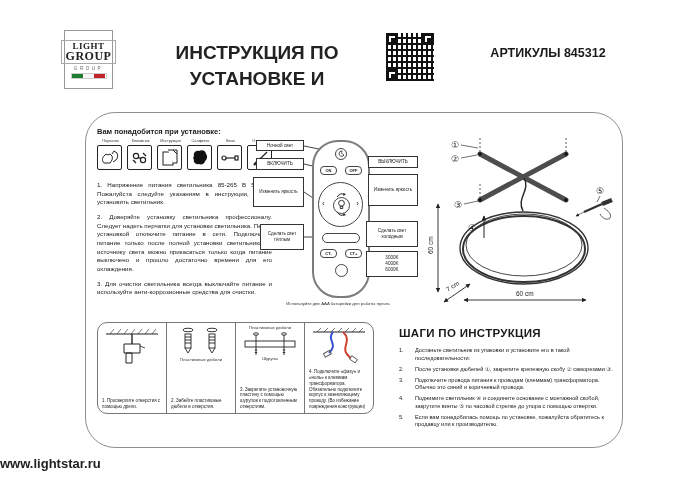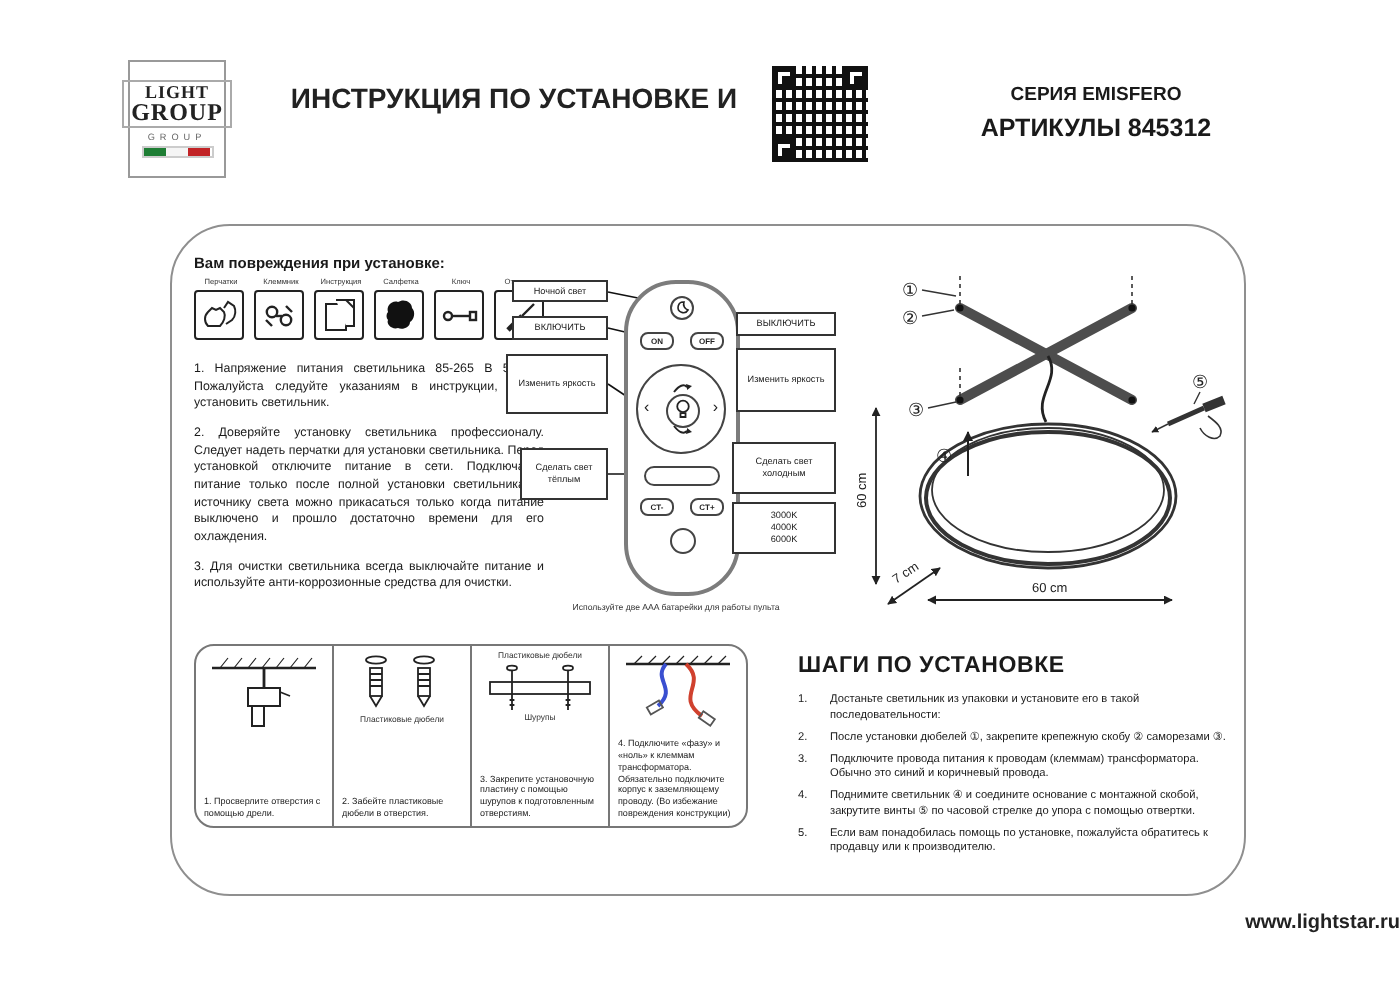--- a/index.html
+++ b/index.html
@@ -18,7 +18,7 @@
   .flag{width:34px;height:4px;display:flex;border:0.5px solid #ccc;}
   .flag div{flex:1;}
   .title{left:122px;top:40px;width:270px;text-align:center;font-weight:bold;
-         font-size:14px;line-height:1.35;color:#222;}
+         font-size:19px;line-height:1.35;color:#222;}
   .qr{left:386px;top:33px;width:48px;height:48px;background:
       repeating-linear-gradient(90deg,#111 0 2px,transparent 2px 5px),
       repeating-linear-gradient(0deg,#111 0 2px,transparent 2px 6px);}

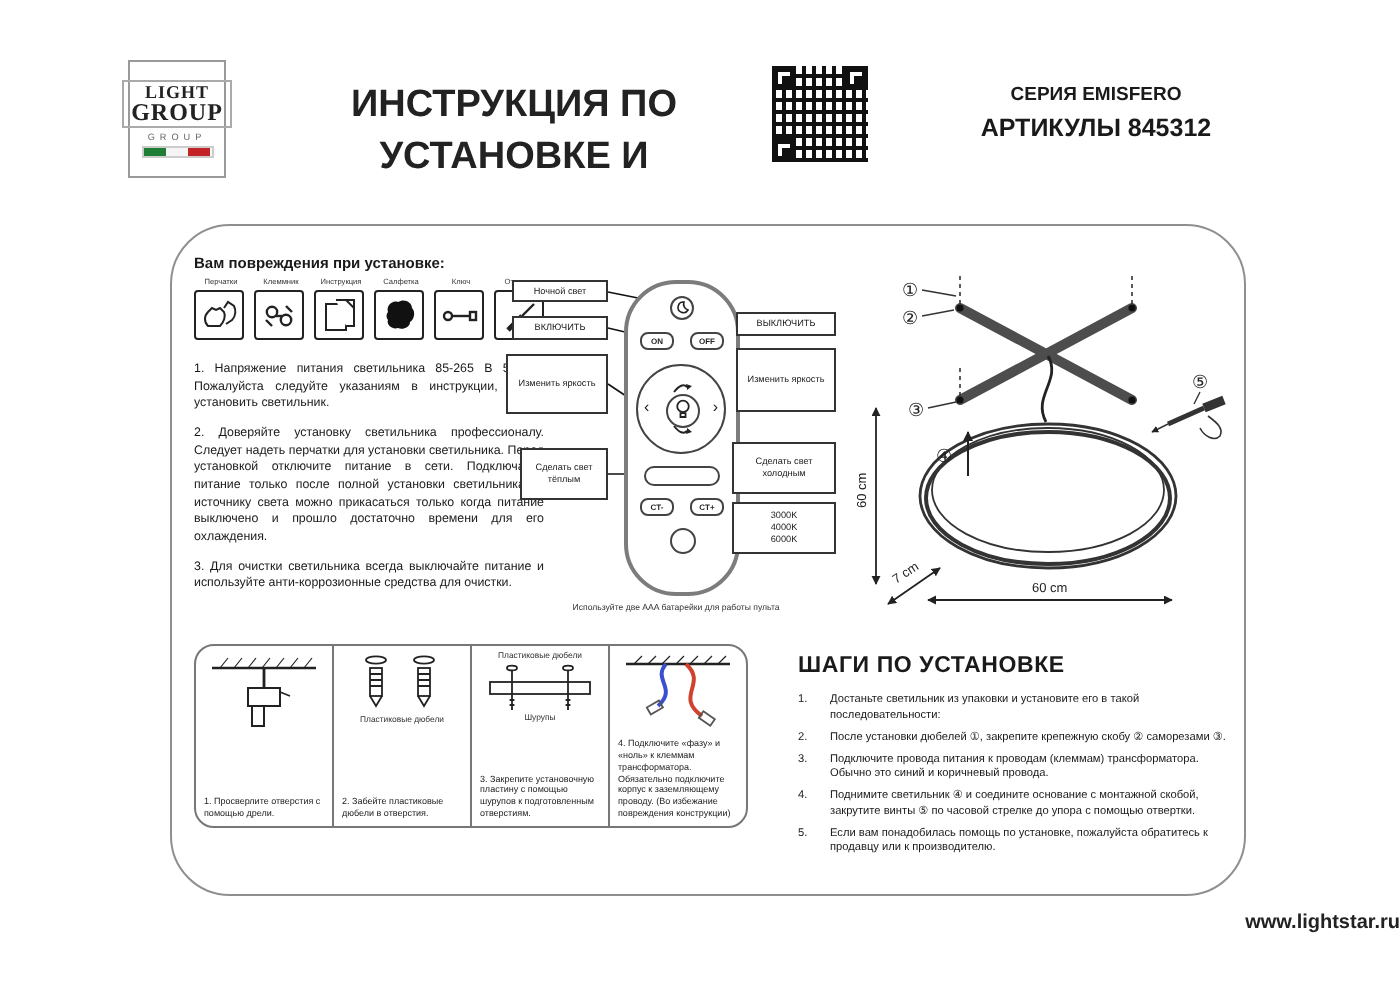--- a/index.html
+++ b/index.html
@@ -116,7 +116,6 @@
   </div>
 
   <div class="abs series-wrap">
-    <div class="series">СЕРИЯ EMISFERO</div>
     <div class="articles">АРТИКУЛЫ 845312</div>
   </div>
 

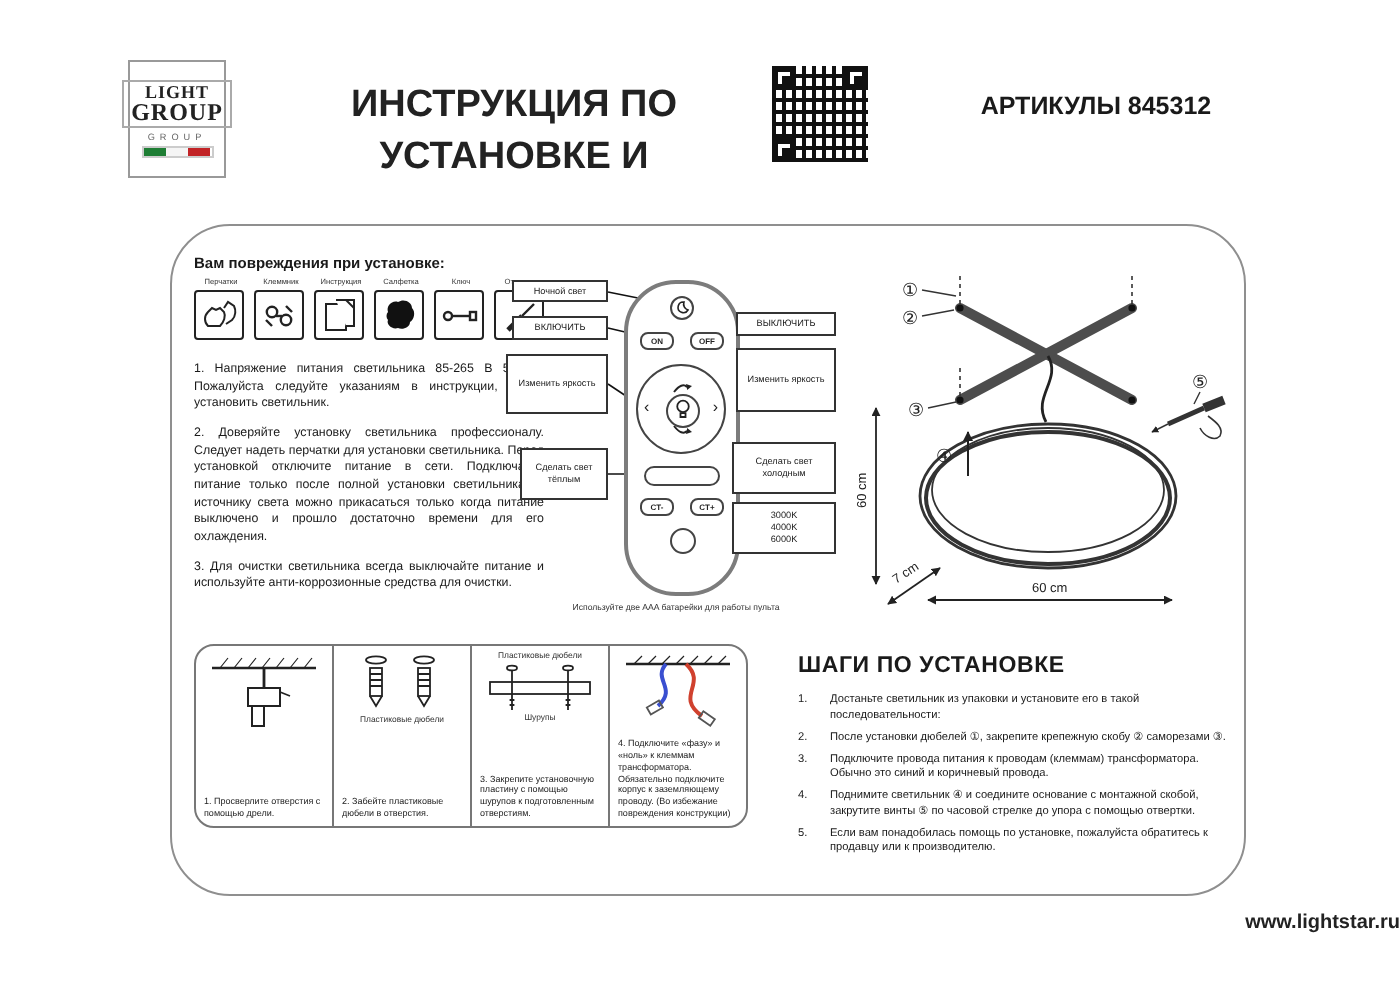--- a/index.html
+++ b/index.html
@@ -121,7 +121,7 @@
 
   <div class="abs frame"></div>
 
-  <div class="abs tools-h">Вам повреждения при установке:</div>
+  <div class="abs tools-h">Вам понадобится при установке:</div>
   <div class="abs tools">
     <div class="tool">
       <div class="tl">Перчатки</div>

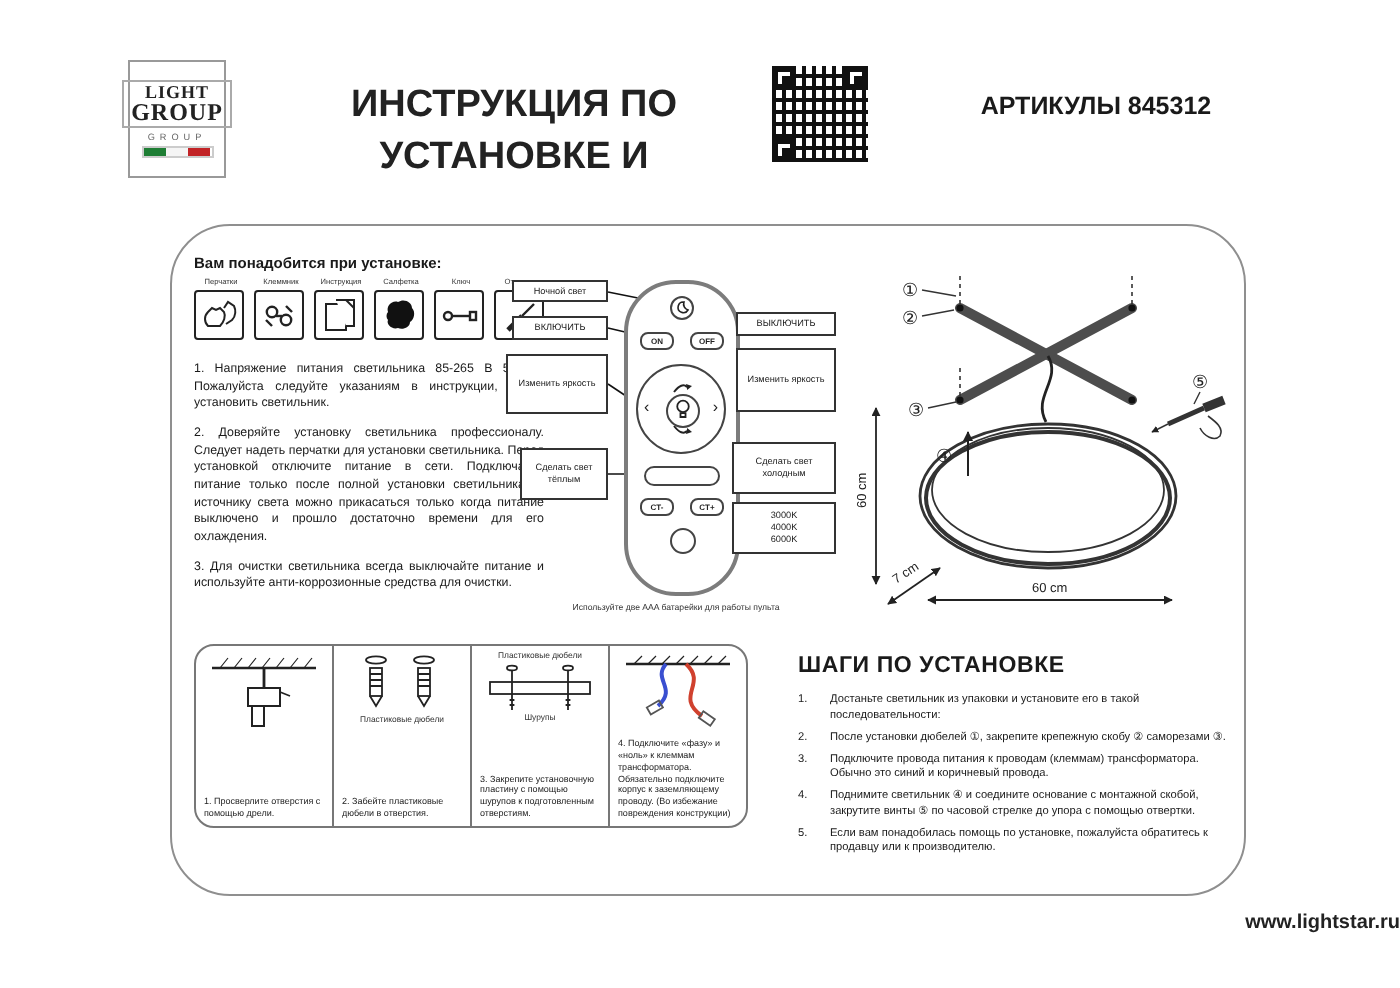--- a/index.html
+++ b/index.html
@@ -403,7 +403,7 @@
     </div>
   </div>
 
-  <div class="abs steps-h">ШАГИ ПО УСТАНОВКЕ</div>
+  <div class="abs steps-h">ШАГИ ПО ИНСТРУКЦИЯ</div>
   <div class="abs steps">
     <div class="srow">
       <span class="snum">1.</span>

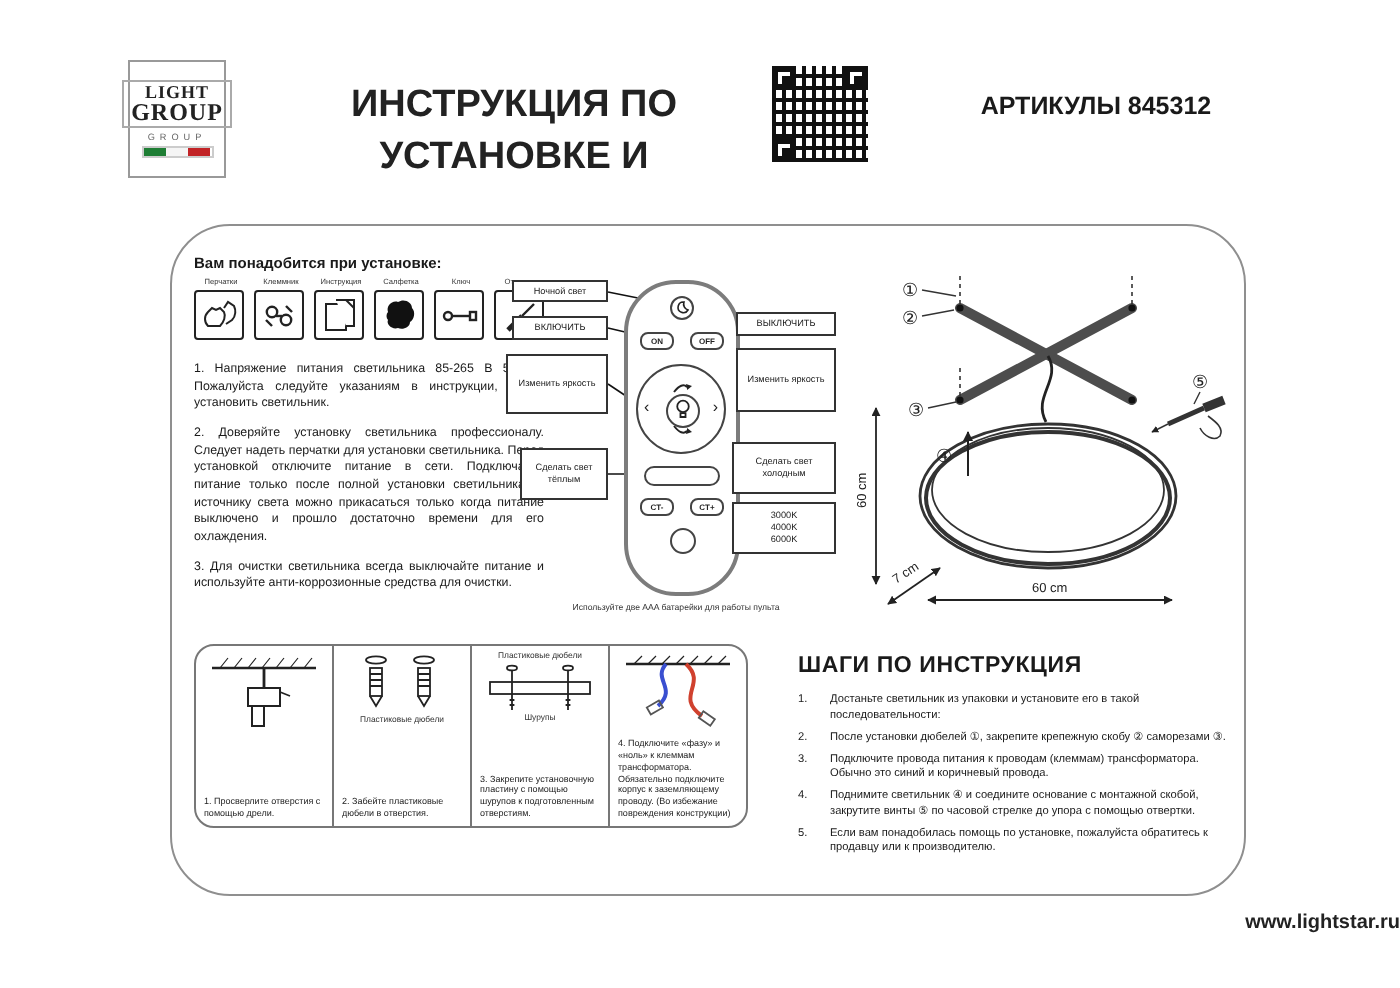--- a/index.html
+++ b/index.html
@@ -83,7 +83,7 @@
   .snum{width:9px;font-size:5.6px;flex:none;}
   .stxt{font-size:5.6px;line-height:1.35;}
 
-  .footer{left:0;top:456px;width:700px;text-align:right;font-size:10px;font-weight:bold;color:#222;}
+  .footer{left:0;top:456px;width:700px;text-align:left;font-size:13px;font-weight:bold;color:#222;}
 
   svg text{font-family:"Liberation Sans",sans-serif;}
 </style>

